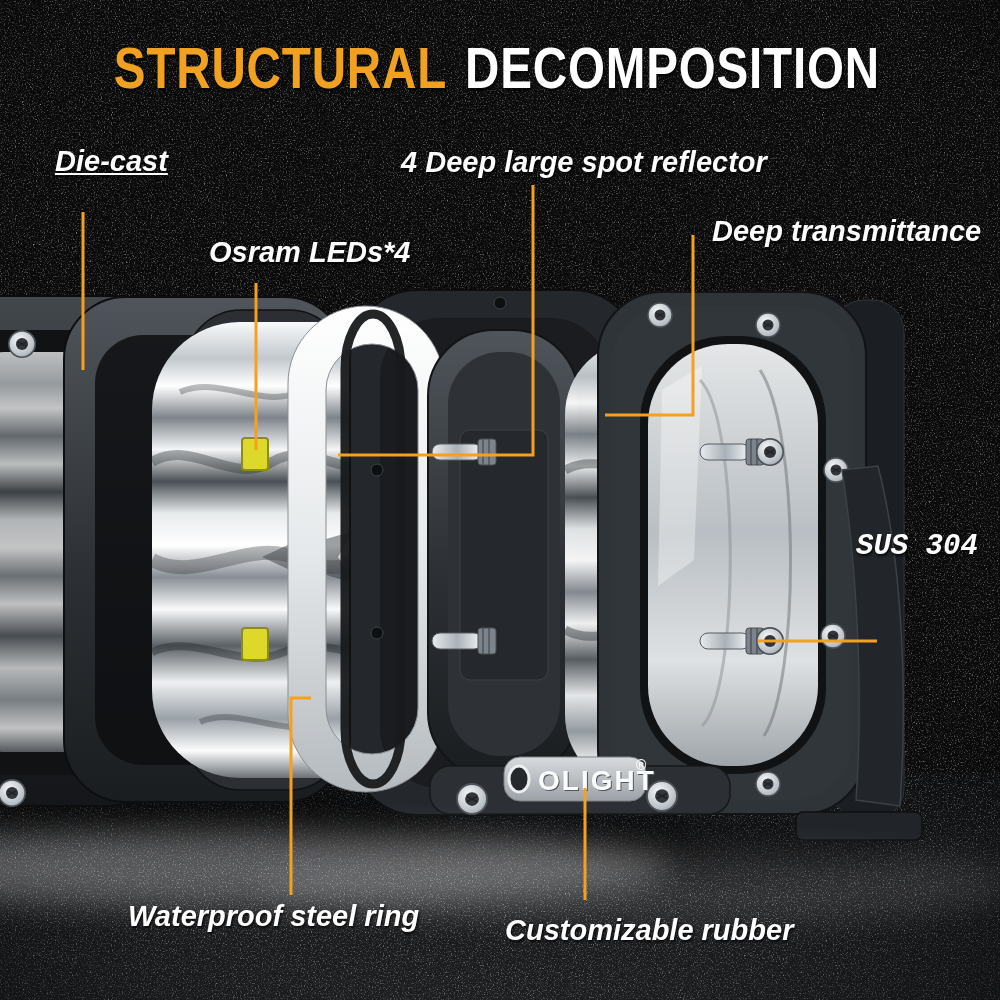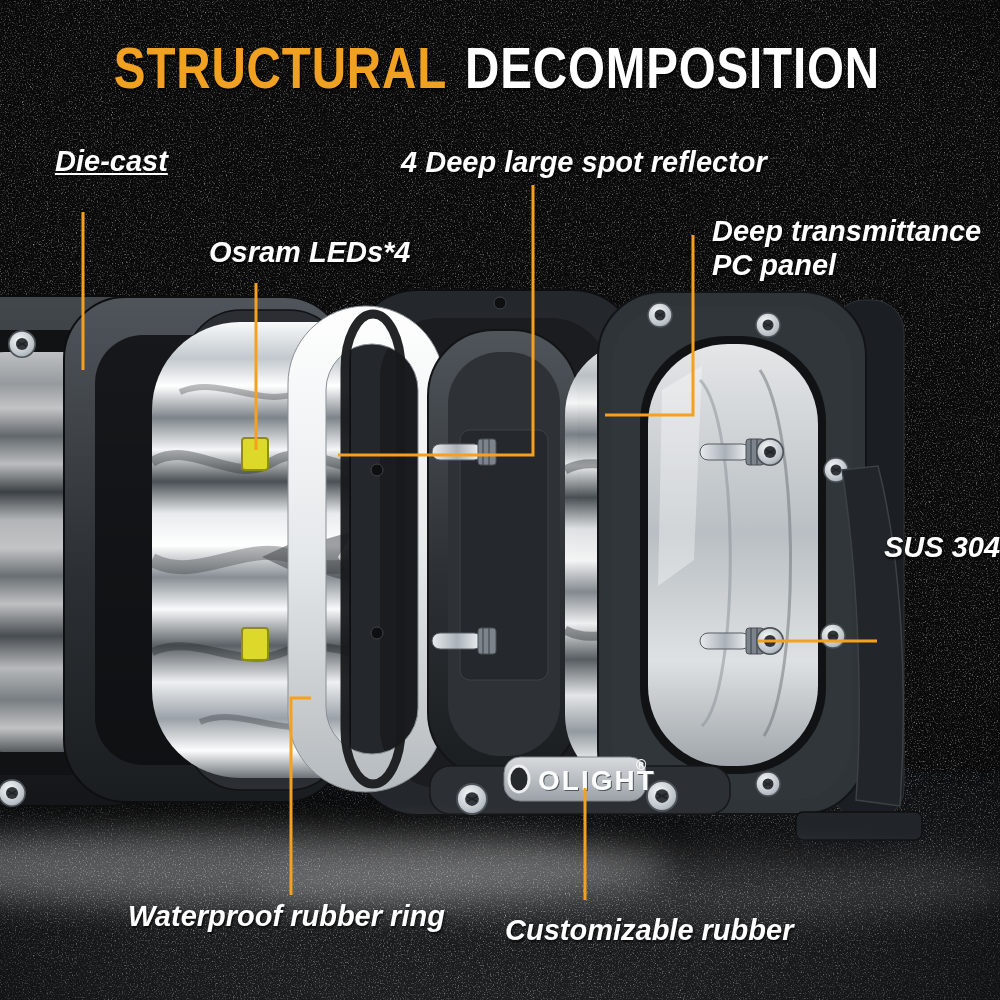--- a/index.html
+++ b/index.html
@@ -290,7 +290,6 @@
 
 <div id="cl-pc" class="callout">
   <div>Deep transmittance</div>
-  <div>PC panel</div>
 </div>
 
 <div id="cl-sus" class="callout">

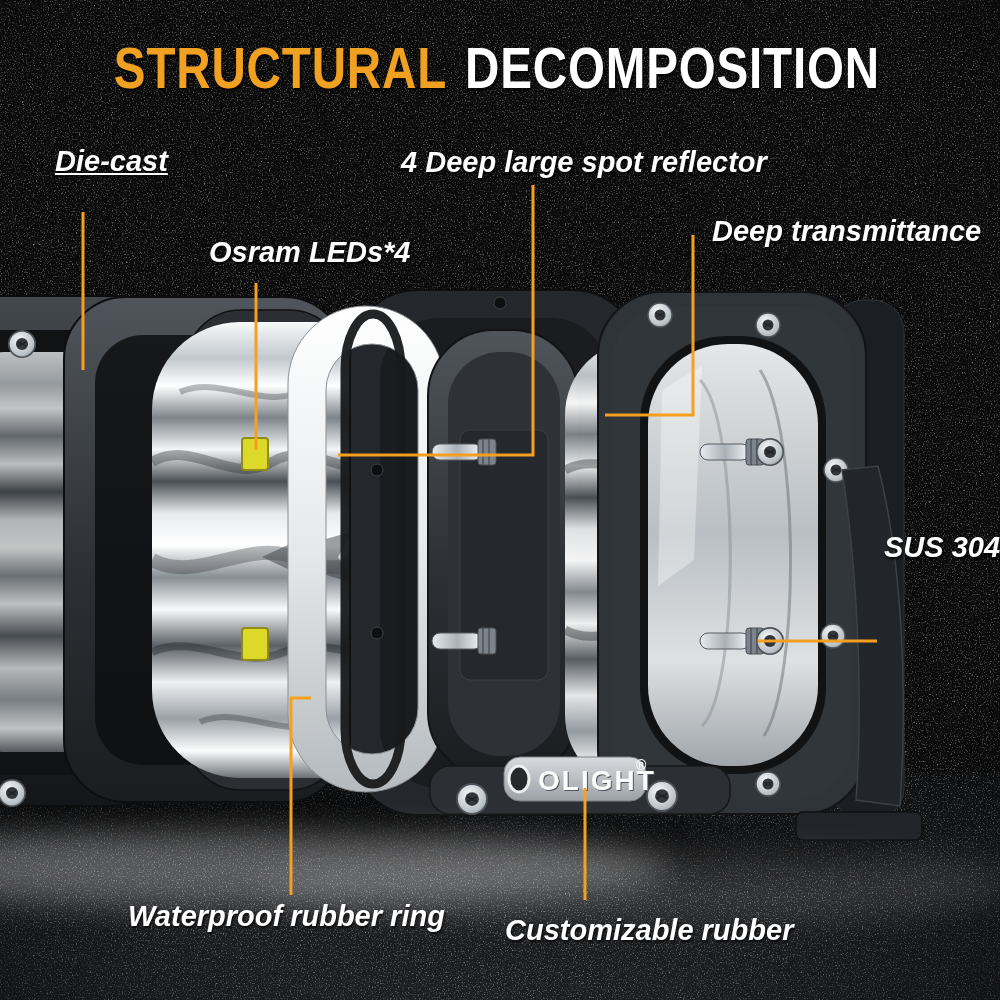--- a/index.html
+++ b/index.html
@@ -31,7 +31,7 @@
   #cl-leds{left:199px;top:235px;margin-left:10px;}
   #cl-reflector{left:401px;top:145px;}
   #cl-pc{left:712px;top:214px;}
-  #cl-sus{left:884px;top:530px;}
+  #cl-sus{left:856px;top:530px;font-family:Liberation Mono, monospace;}
   #cl-rubber{left:128px;top:899px;}
   #cl-custom{left:505px;top:913px;}
 

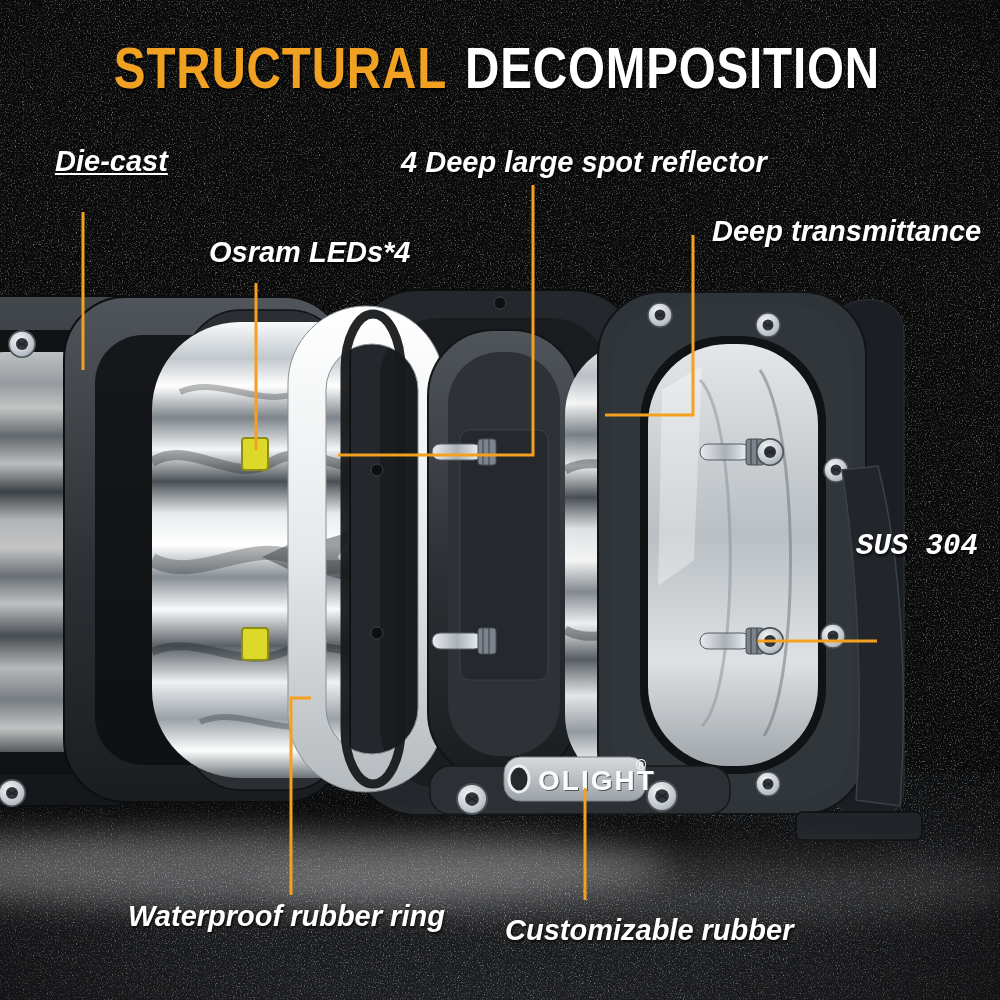--- a/index.html
+++ b/index.html
@@ -297,7 +297,7 @@
 </div>
 
 <div id="cl-rubber" class="callout">
-  <div>Waterproof rubber ring</div>
+  <div>Waterproof steel ring</div>
 </div>
 
 <div id="cl-custom" class="callout">

